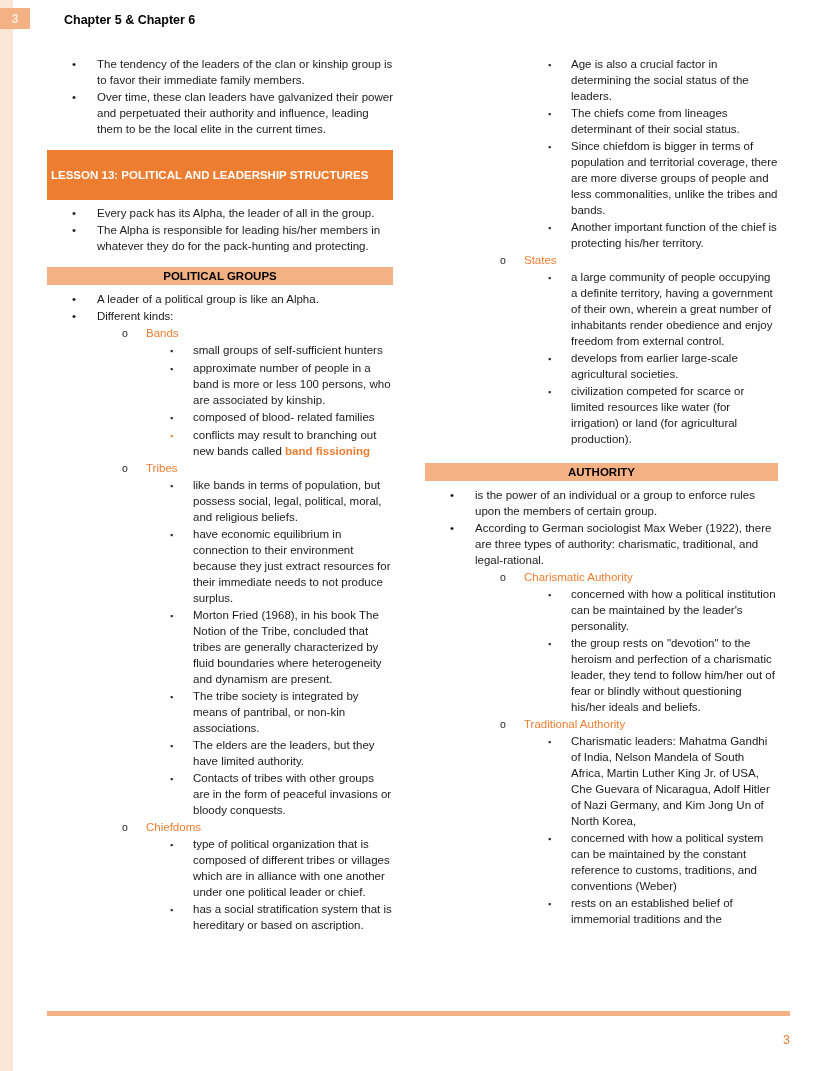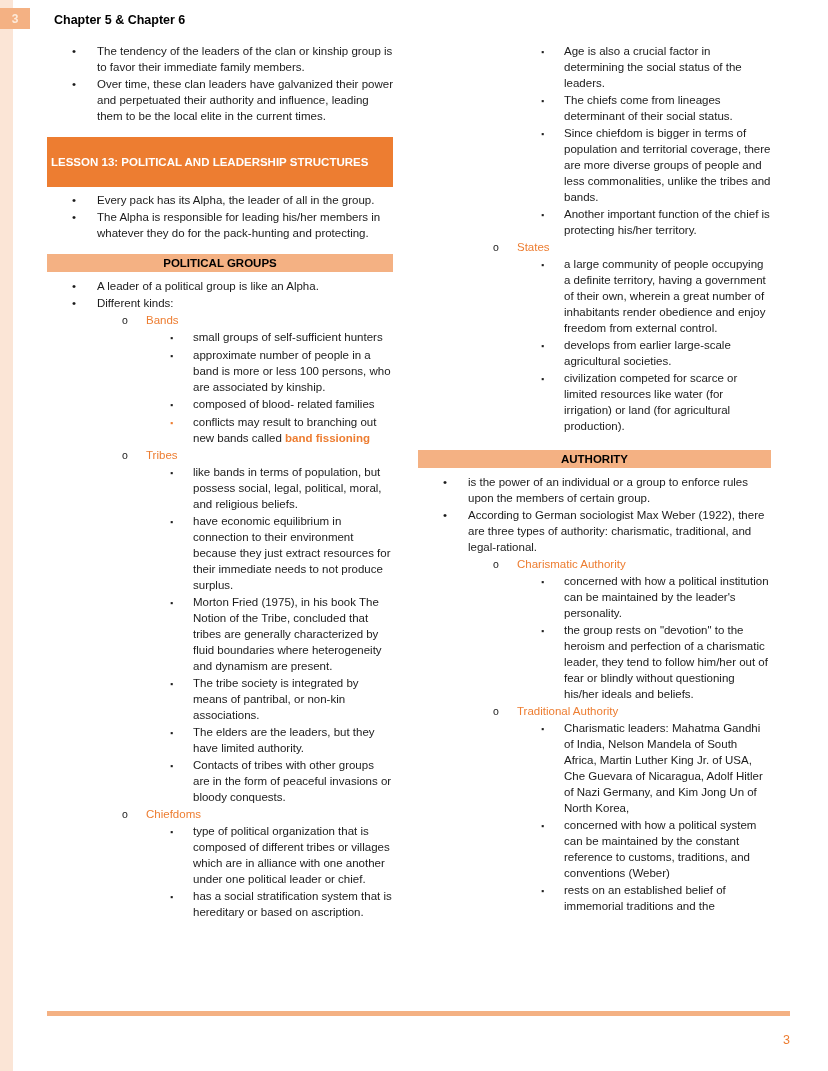--- a/index.html
+++ b/index.html
@@ -33,7 +33,7 @@
   }
   .header-title {
     position: absolute;
-    left: 54px; top: 12px;
+    left: 64px; top: 12px;
     font-weight: bold;
     font-size: 12.5px;
     color: #000;

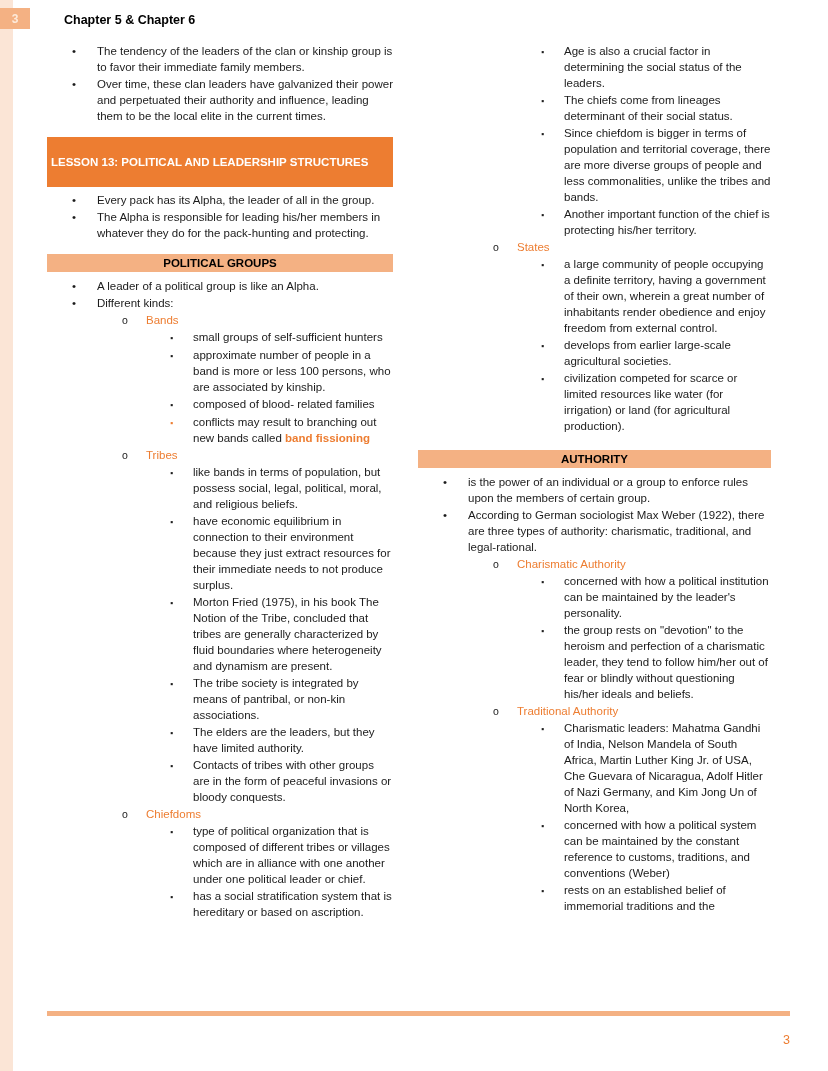--- a/index.html
+++ b/index.html
@@ -40,9 +40,9 @@
   }
   .columns {
     position: absolute;
-    left: 47px; top: 43px;
+    left: 47px; top: 56px;
     display: flex;
-    gap: 25px;
+    gap: 32px;
   }
   .col-left  { width: 346px; }
   .col-right { width: 353px; }

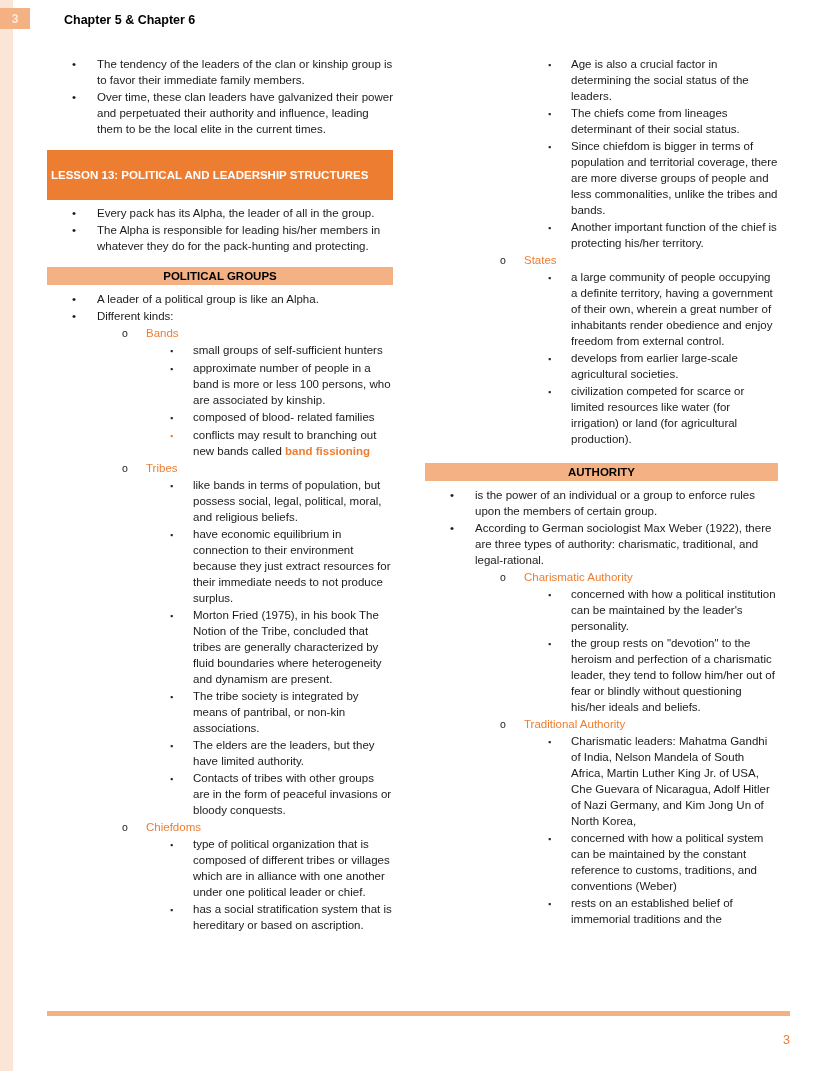--- a/index.html
+++ b/index.html
@@ -171,7 +171,7 @@
       </div>
       <div class="li l3">
         <span class="mk mk3"></span>
-        <span class="tx">Morton Fried (1975), in his book The Notion of the Tribe, concluded that tribes are generally characterized by fluid boundaries where heterogeneity and dynamism are present.</span>
+        <span class="tx">Morton Fried (1968), in his book The Notion of the Tribe, concluded that tribes are generally characterized by fluid boundaries where heterogeneity and dynamism are present.</span>
       </div>
       <div class="li l3">
         <span class="mk mk3"></span>

